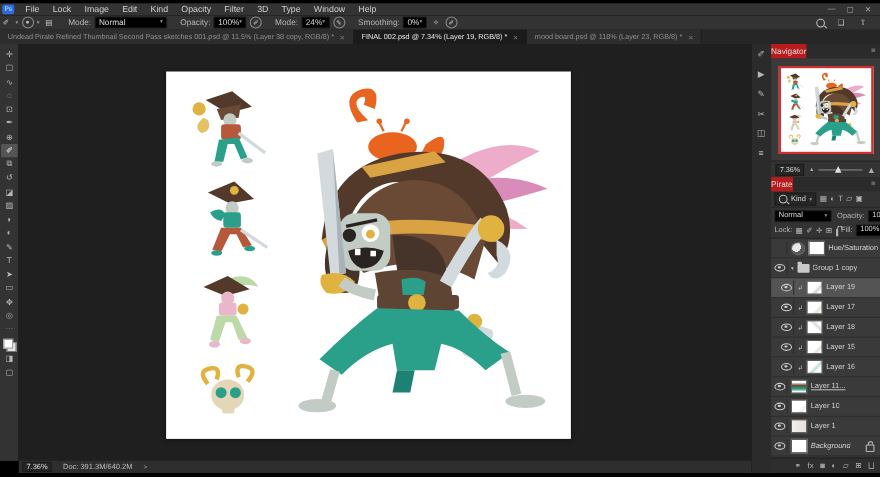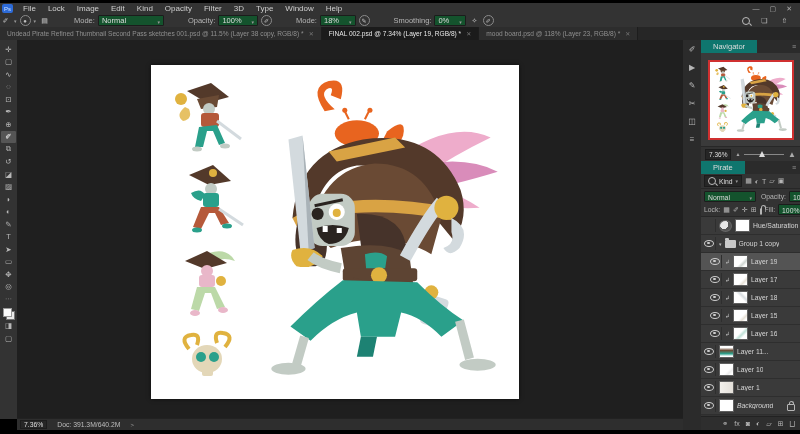--- a/index.html
+++ b/index.html
@@ -14,7 +14,7 @@
   #win-controls{margin-left:auto;display:flex;gap:10px;padding-right:8px;font-size:7px;color:#aaa;}
   
   #optionsbar{top:14px;height:13px;display:flex;align-items:center;font-size:7.5px;gap:3px;background:#333;border-bottom:1px solid #222;}
-  .opt-lbl{color:#b5b5b5;margin-left:21px;}
+  .opt-lbl{color:#b5b5b5;margin-left:9px;}
   .opt-dd{background:#14532d;border:1px solid #1c1c1c;color:#ddd;height:9px;display:flex;align-items:flex-end;
           padding:0 3px;gap:10px;border-radius:1px;}
   .caret{font-size:5px;color:#999;}

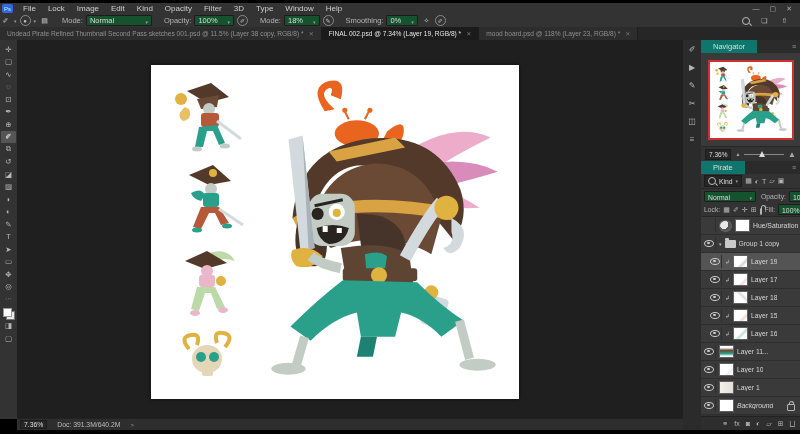--- a/index.html
+++ b/index.html
@@ -15,8 +15,8 @@
   
   #optionsbar{top:14px;height:13px;display:flex;align-items:center;font-size:7.5px;gap:3px;background:#333;border-bottom:1px solid #222;}
   .opt-lbl{color:#b5b5b5;margin-left:9px;}
-  .opt-dd{background:#14532d;border:1px solid #1c1c1c;color:#ddd;height:9px;display:flex;align-items:flex-end;
-          padding:0 3px;gap:10px;border-radius:1px;}
+  .opt-dd{background:#000000;border:1px solid #1c1c1c;color:#ddd;height:9px;display:flex;align-items:flex-start;
+          padding:0 3px;gap:0;border-radius:1px;}
   .caret{font-size:5px;color:#999;}
   .opt-ico{width:11px;height:9px;display:flex;align-items:center;justify-content:center;color:#c2c2c2;font-size:7px;}
   .round-ico{border:1px solid #8a8a8a;border-radius:50%;width:9px;height:9px;font-size:6px;}

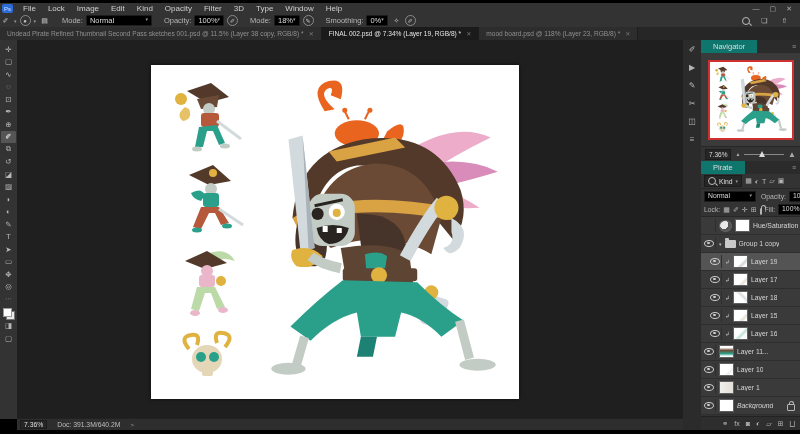--- a/index.html
+++ b/index.html
@@ -277,7 +277,7 @@
     <span class="opt-ico round-ico">✐</span>
     <span class="opt-lbl">Mode:</span>
     <div class="opt-dd">
-      <span>18%</span>
+      <span>24%</span>
       <span class="caret">▾</span>
     </div>
     <span class="opt-ico round-ico">✎</span>

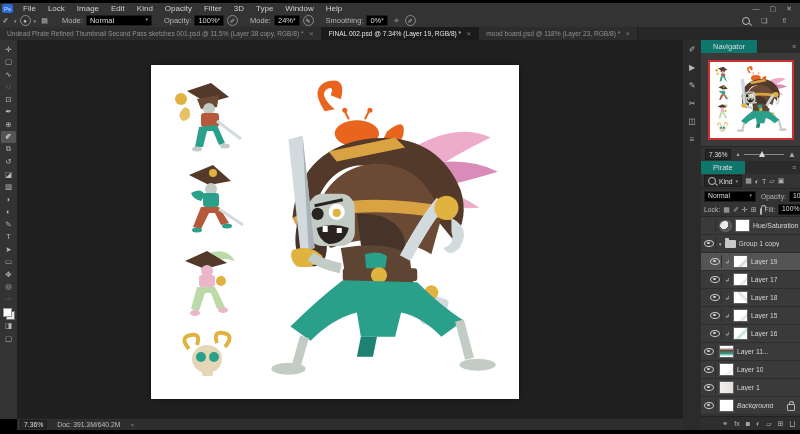--- a/index.html
+++ b/index.html
@@ -46,7 +46,7 @@
   .dock-ico{color:#b5b5b5;font-size:8px;line-height:8px;}
   #panels{position:absolute;top:40px;bottom:4px;left:701px;width:99px;background:#333;}
   .panel-tabrow{height:13px;background:#2b2b2b;display:flex;align-items:center;font-size:7.5px;}
-  .panel-tab{background:#0f766e;height:13px;display:flex;align-items:center;padding:0 12px;color:#ddd;}
+  .panel-tab{background:#b91c1c;height:13px;display:flex;align-items:center;padding:0 0;color:#ddd;}
   .panel-menu{margin-left:auto;padding-right:4px;color:#999;font-size:7px;}
   
   #nav-thumb-wrap{height:93px;display:flex;align-items:center;justify-content:center;background:#3a3a3a;}

